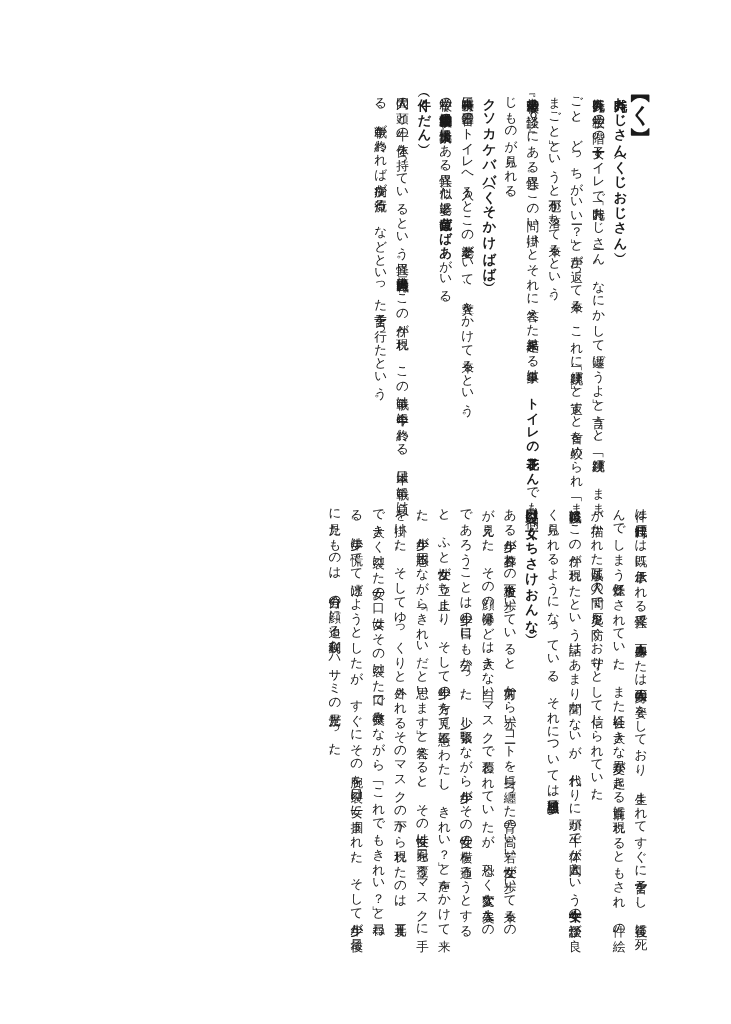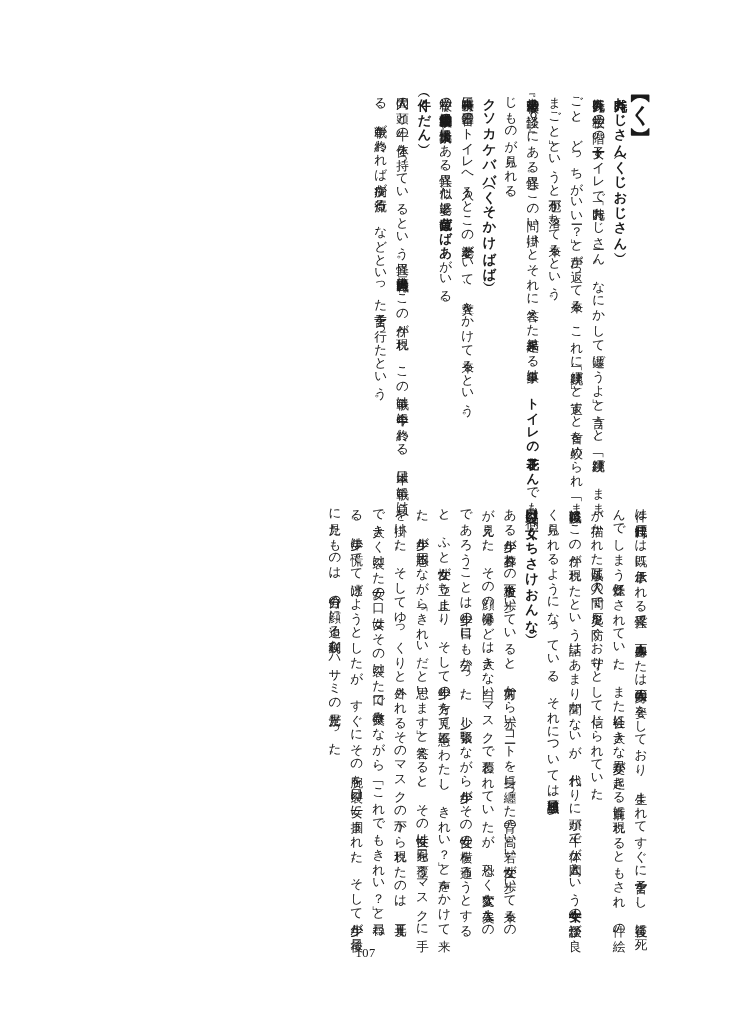--- a/index.html
+++ b/index.html
@@ -147,7 +147,6 @@
     </div>
   </div>
 
-  <div class="page-number">107</div>
 
 </div>
 

